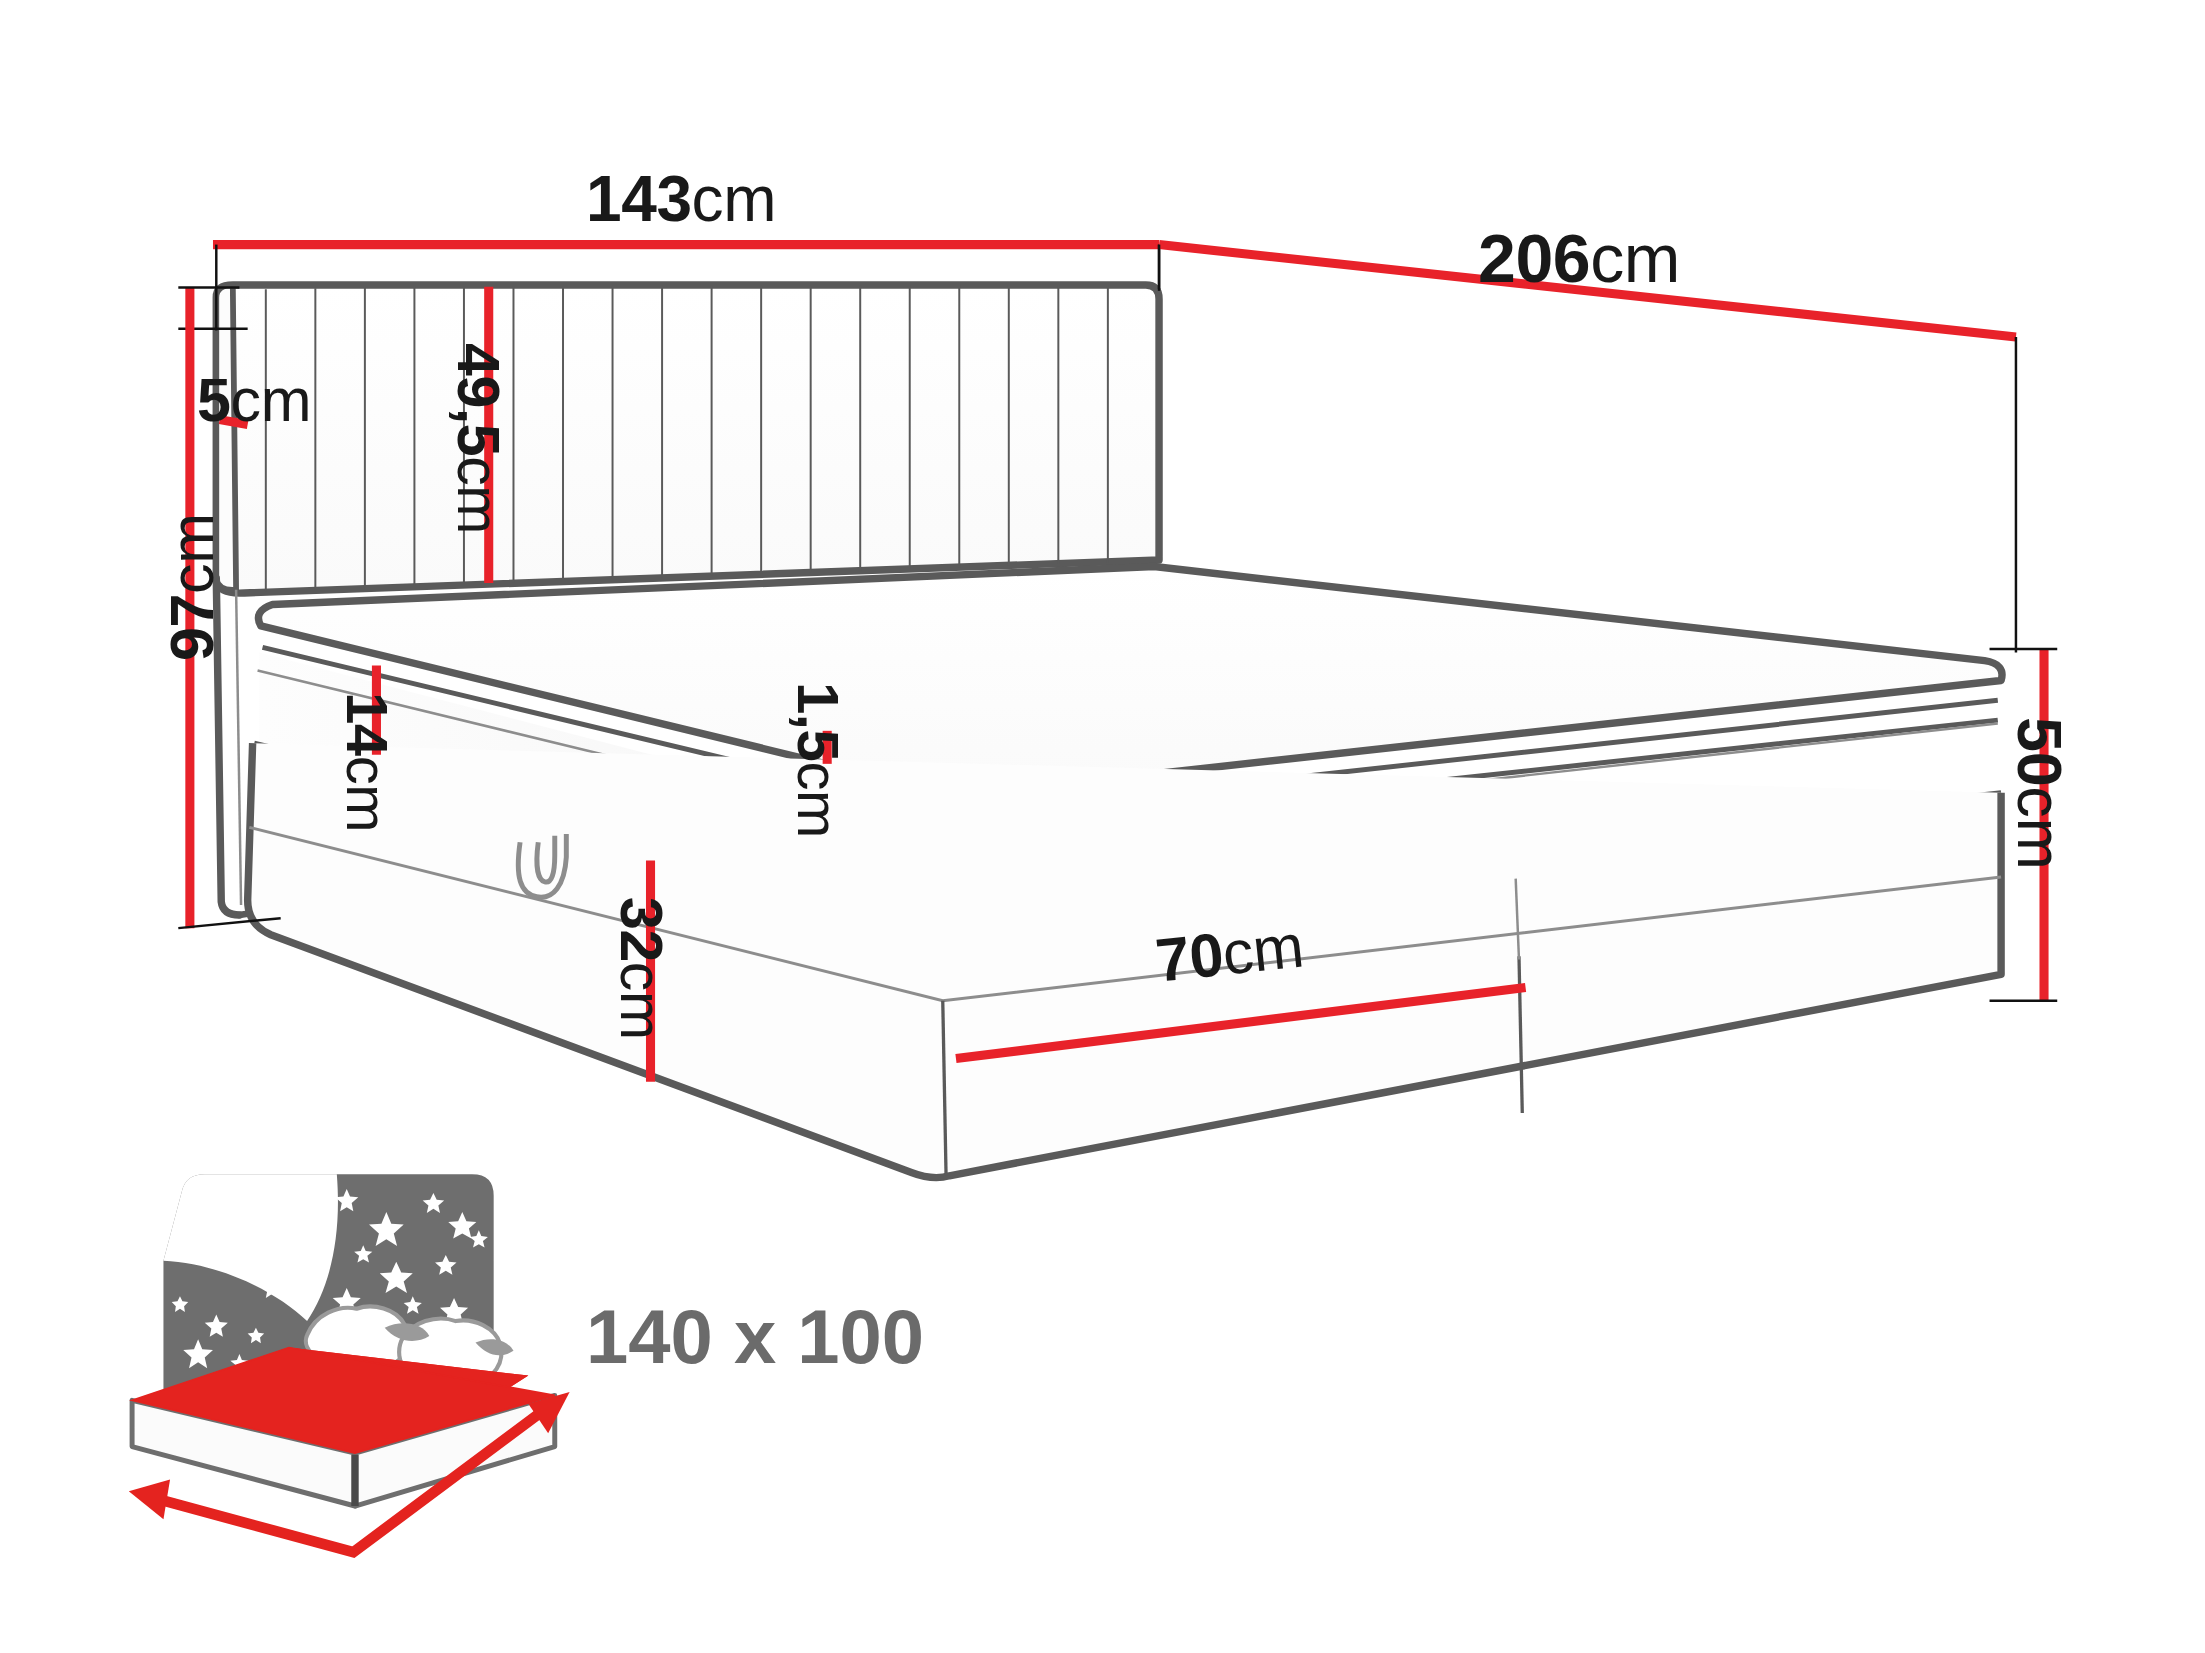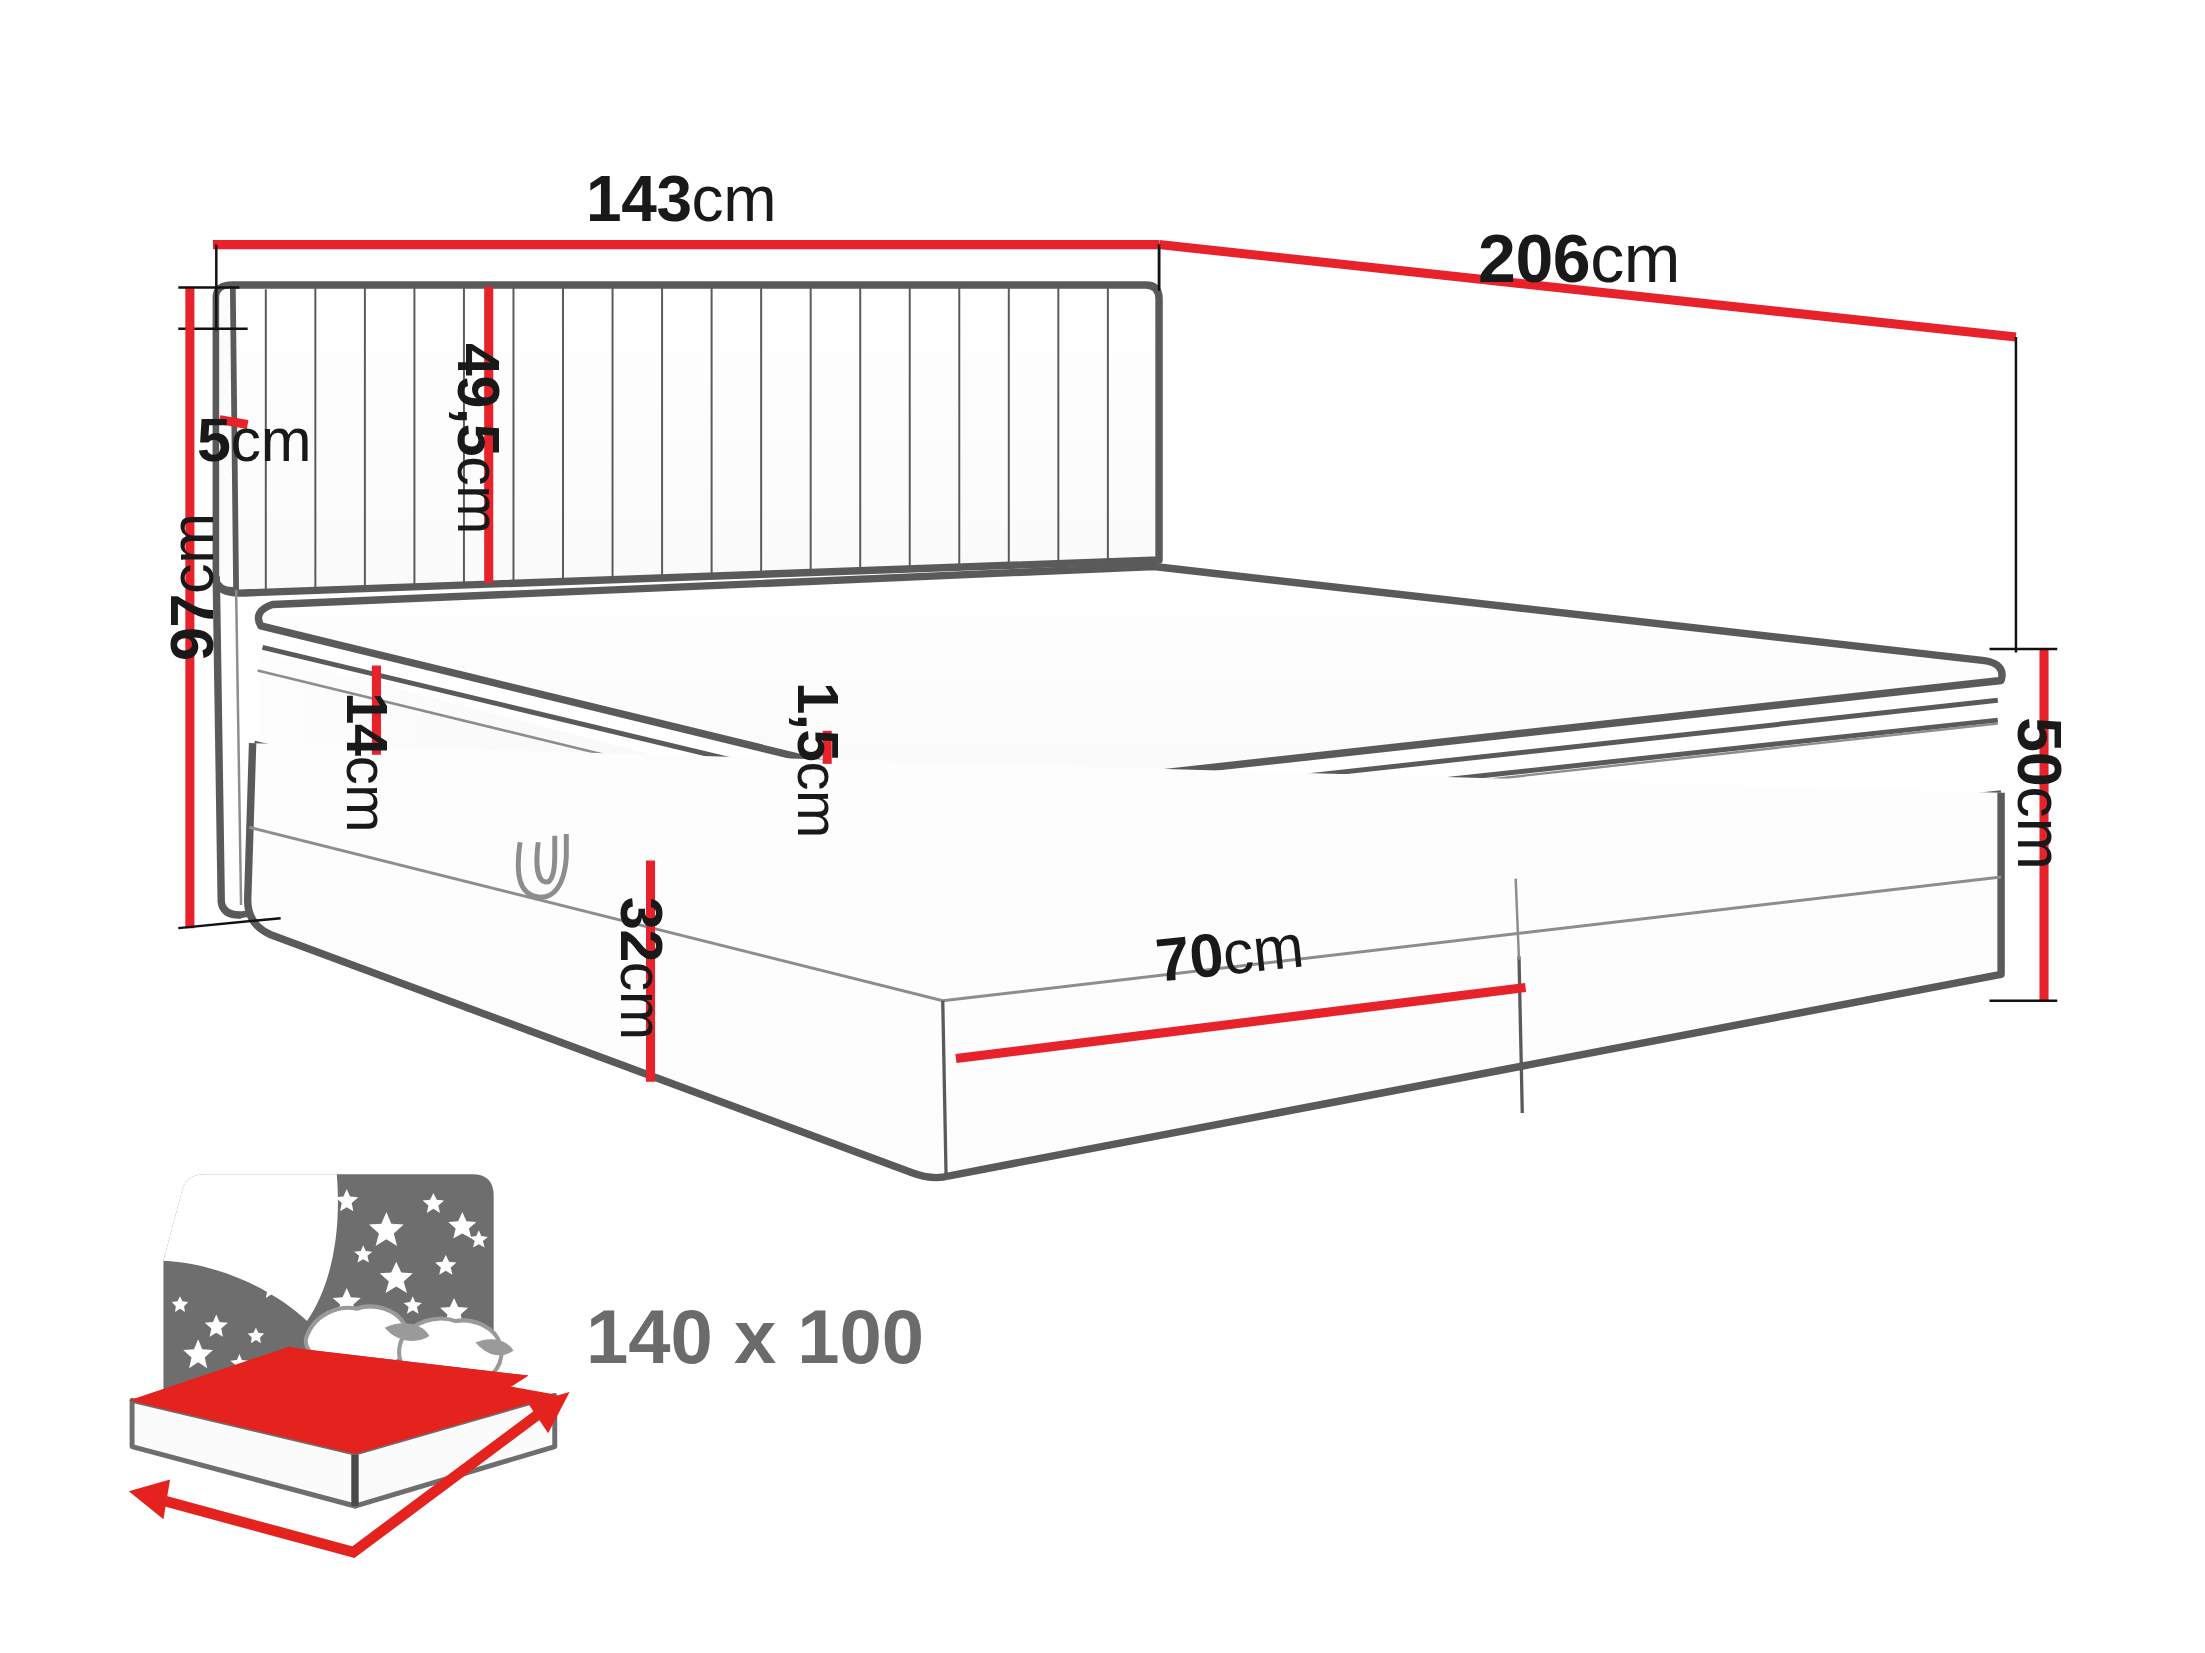--- a/index.html
+++ b/index.html
@@ -189,7 +189,7 @@
     <span class="num">206</span><span class="unit">cm</span>
   </div>
 
-  <div class="dimlabel" style="left:197px;top:370px;font-size:61px;margin-top:40px;">
+  <div class="dimlabel" style="left:197px;top:370px;font-size:61px;">
     <span class="num">5</span><span class="unit">cm</span>
   </div>
 

